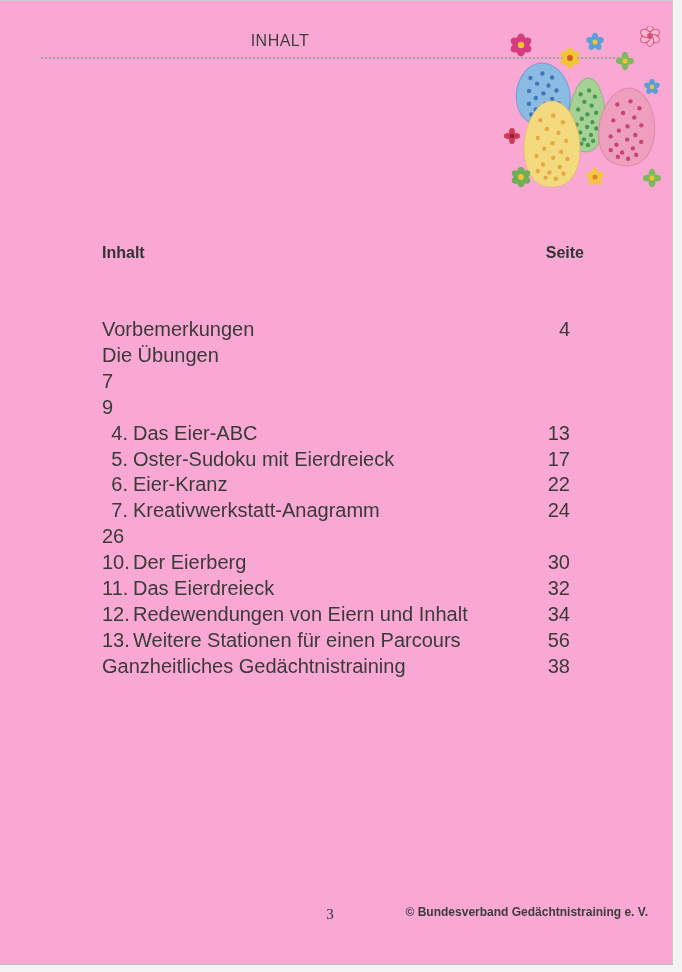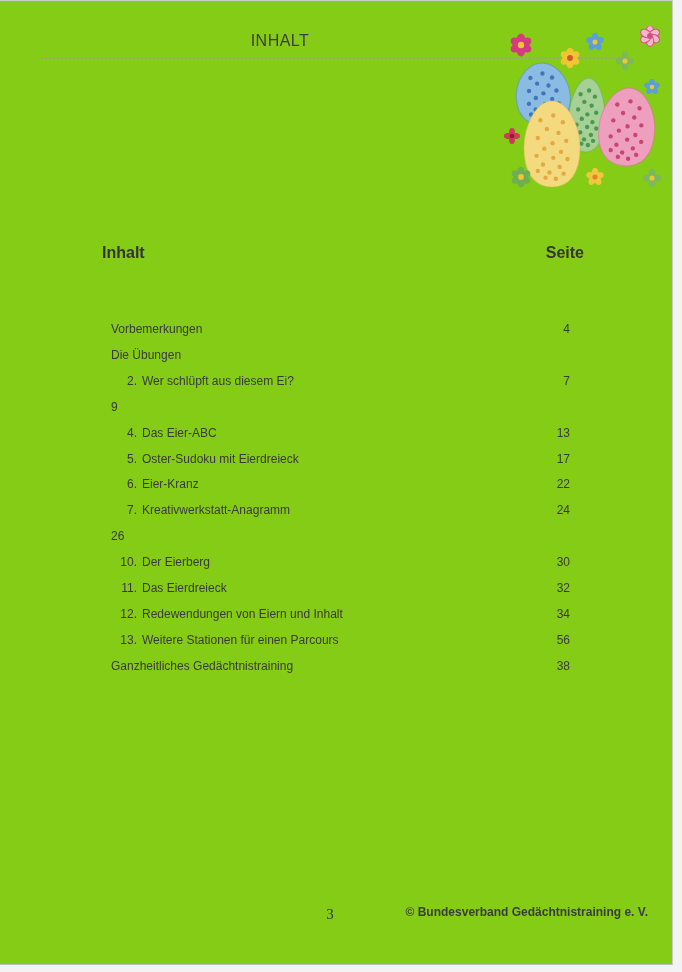--- a/index.html
+++ b/index.html
@@ -13,7 +13,7 @@
     position:relative;
     width:672px;
     height:963px;
-    background:#84cc16;
+    background:#f9a8d4;
     border-top:1px solid #cccccc;
     border-right:1px solid #c9c9c9;
     border-bottom:1px solid #bdbdbd;

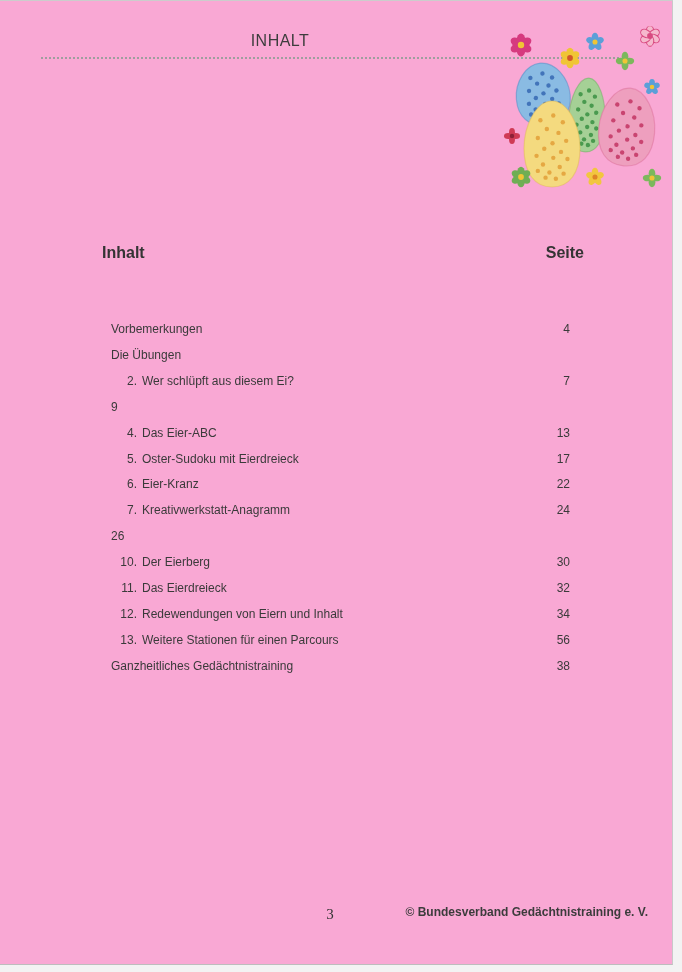--- a/index.html
+++ b/index.html
@@ -50,9 +50,8 @@
   }
   .toc-row{
     display:flex; justify-content:space-between;
-    font-size:12px; line-height:25.9px;
+    font-size:20px; line-height:25.9px;
     white-space:nowrap;
-    margin-left:9px;
   }
   .toc-num{
     display:inline-block; width:26px; margin-right:5px;

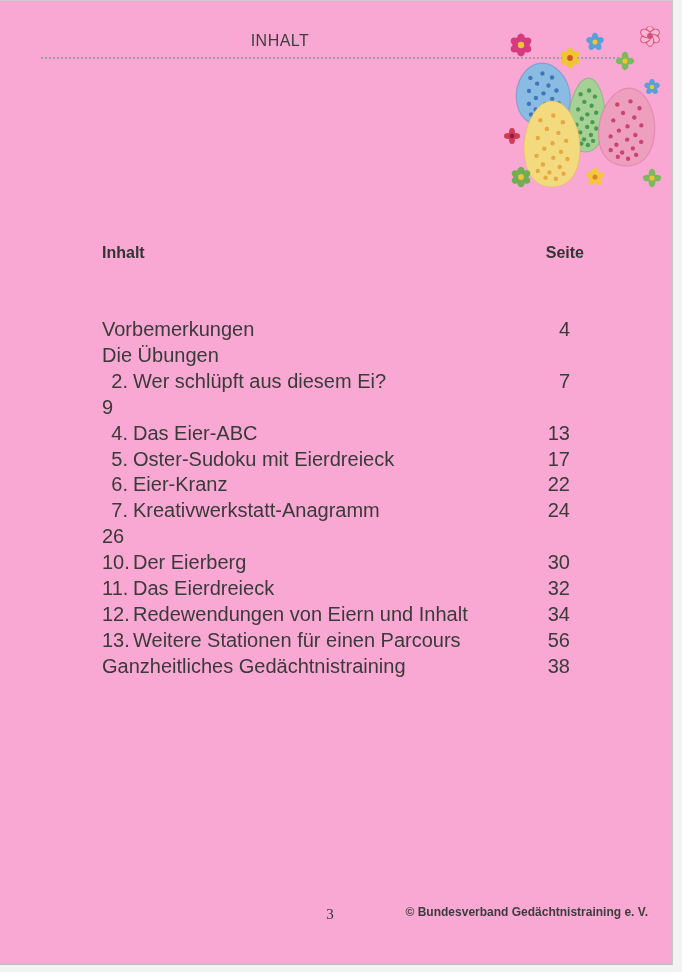--- a/index.html
+++ b/index.html
@@ -278,7 +278,6 @@
 
 
   <div class="toc-row">
-    <span class="toc-label"><span class="toc-num">2.</span><span class="toc-title">Wer schlüpft aus diesem Ei?</span></span>
     <span class="toc-page">7</span>
   </div>
 

